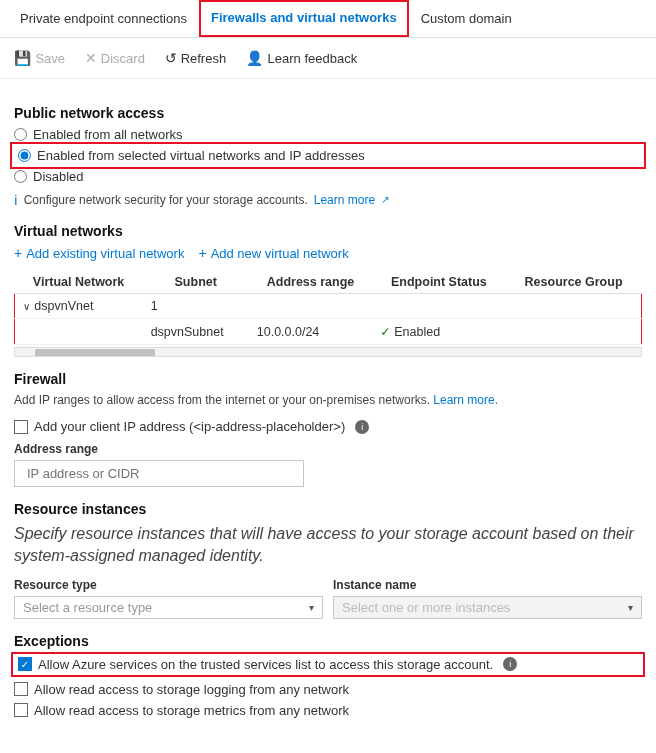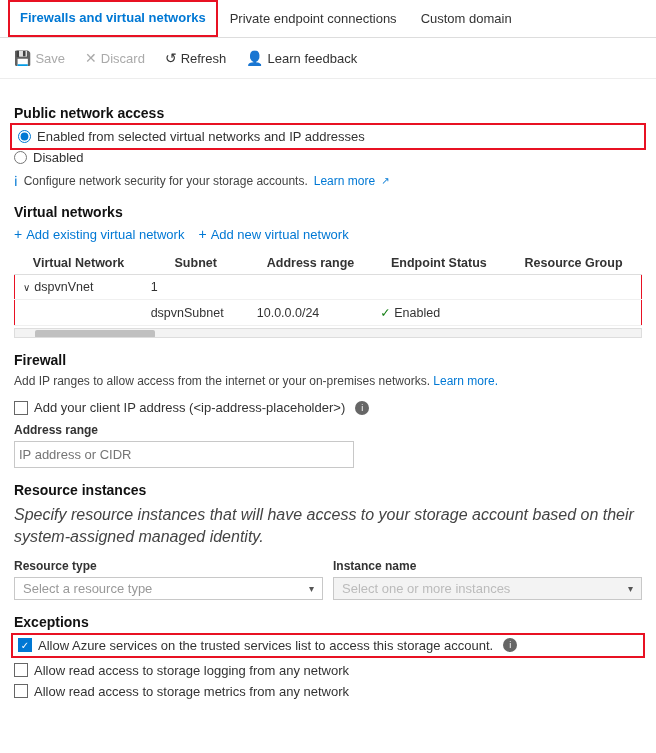--- a/index.html
+++ b/index.html
@@ -78,8 +78,8 @@
 <body>
 
 <div class="tabs-bar">
+  <div class="tab">Private endpoint connections</div>
   <div class="tab active">Firewalls and virtual networks</div>
-  <div class="tab">Private endpoint connections</div>
   <div class="tab">Custom domain</div>
 </div>
 

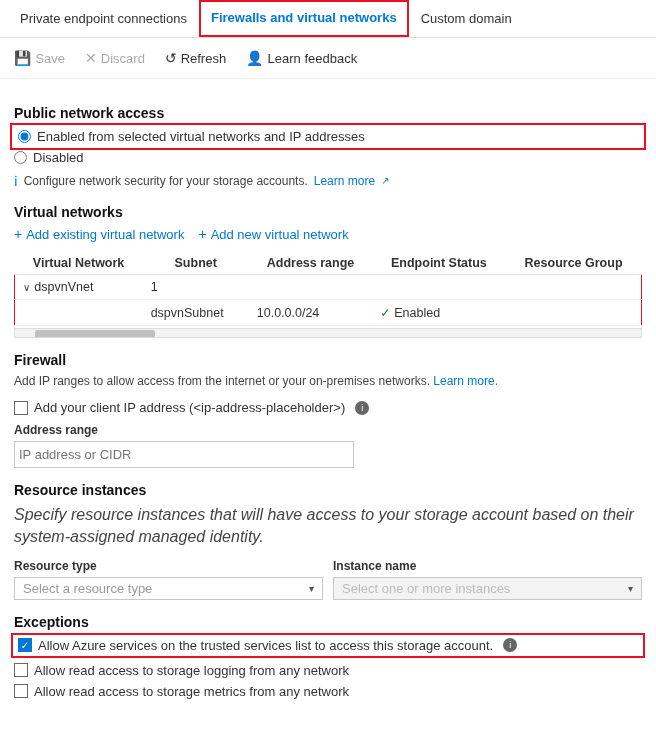--- a/index.html
+++ b/index.html
@@ -107,6 +107,10 @@
   <div>
     <div class="section-title">Public network access</div>
     <div class="radio-group">
+      <label class="radio-item">
+        <input type="radio" name="pubaccess" style="">
+        <span>Enabled from all networks</span>
+      </label>
       <label class="radio-item" style="outline: 2px solid #e81123; outline-offset: 2px; padding: 2px 4px;">
         <input type="radio" name="pubaccess" checked="" style="">
         <span>Enabled from selected virtual networks and IP addresses</span>

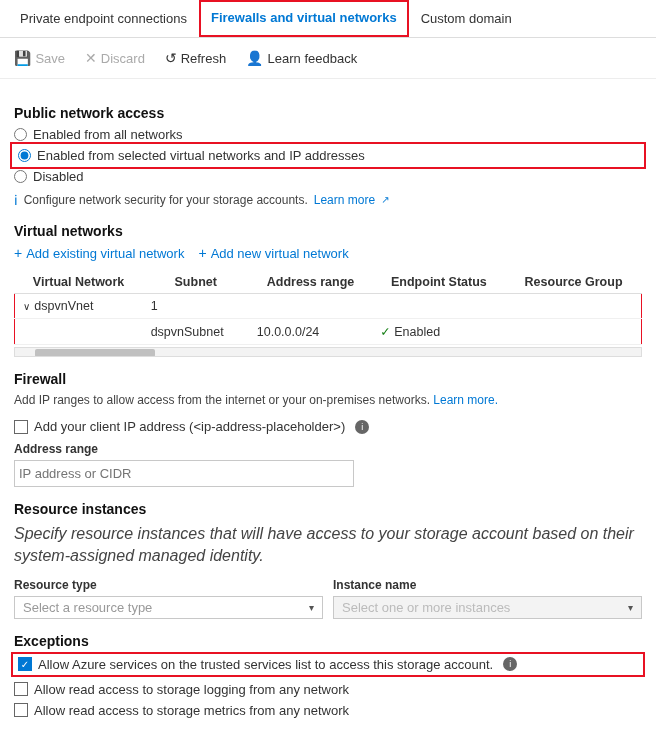--- a/index.html
+++ b/index.html
@@ -56,7 +56,7 @@
     .info-btn { display: inline-flex; align-items: center; justify-content: center; width: 14px; height: 14px; border-radius: 50%; background: #666; color: #fff; font-size: 9px; cursor: pointer; margin-left: 4px; }
 
     .field-label { font-size: 12px; font-weight: 600; color: #333; margin-bottom: 4px; display: block; }
-    .text-input { width: 340px; padding: 5px 4px; border: 1px solid #c8c8c8; font-size: 13px; color: #999; background: #fff; outline: none; }
+    .text-input { width: 290px; padding: 5px 12px; border: 1px solid #c8c8c8; font-size: 13px; color: #999; background: #fff; outline: none; }
 
     
     .resource-section { margin-bottom: 2px; }

